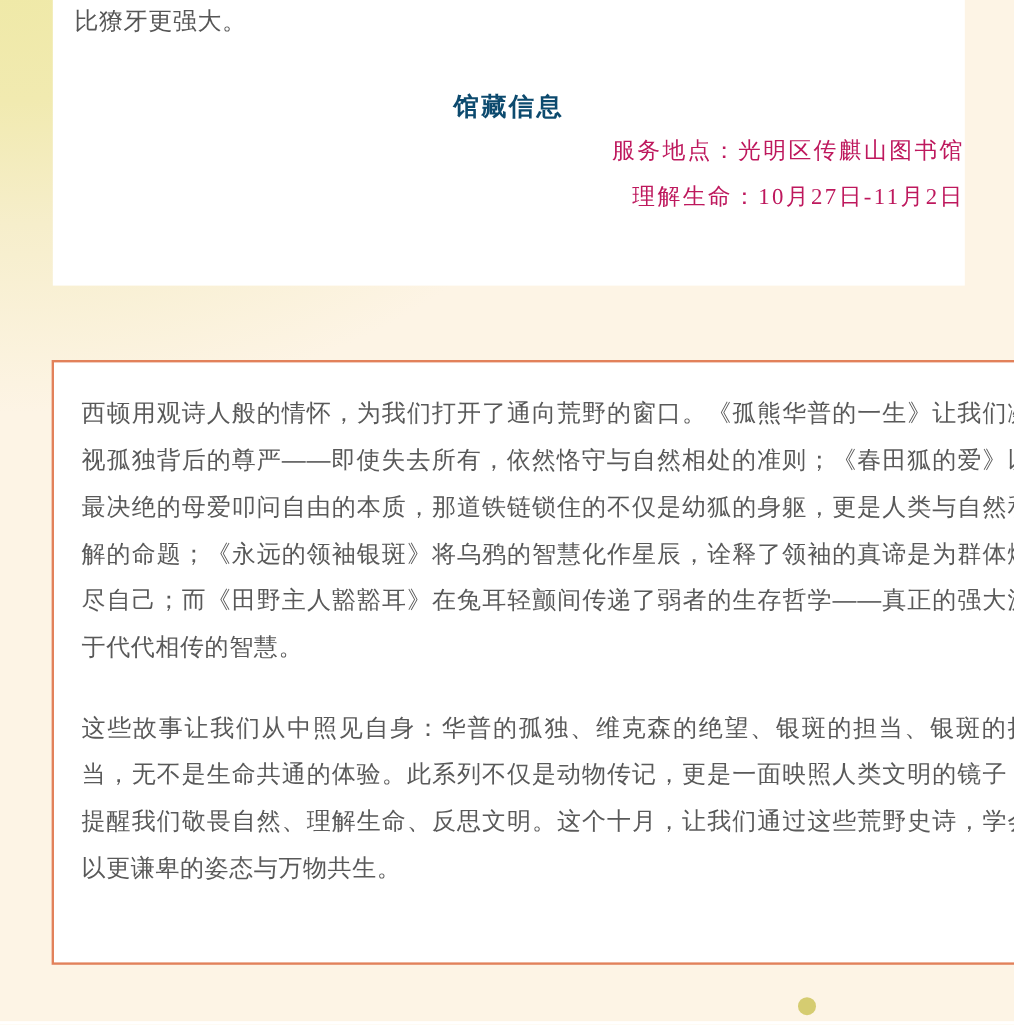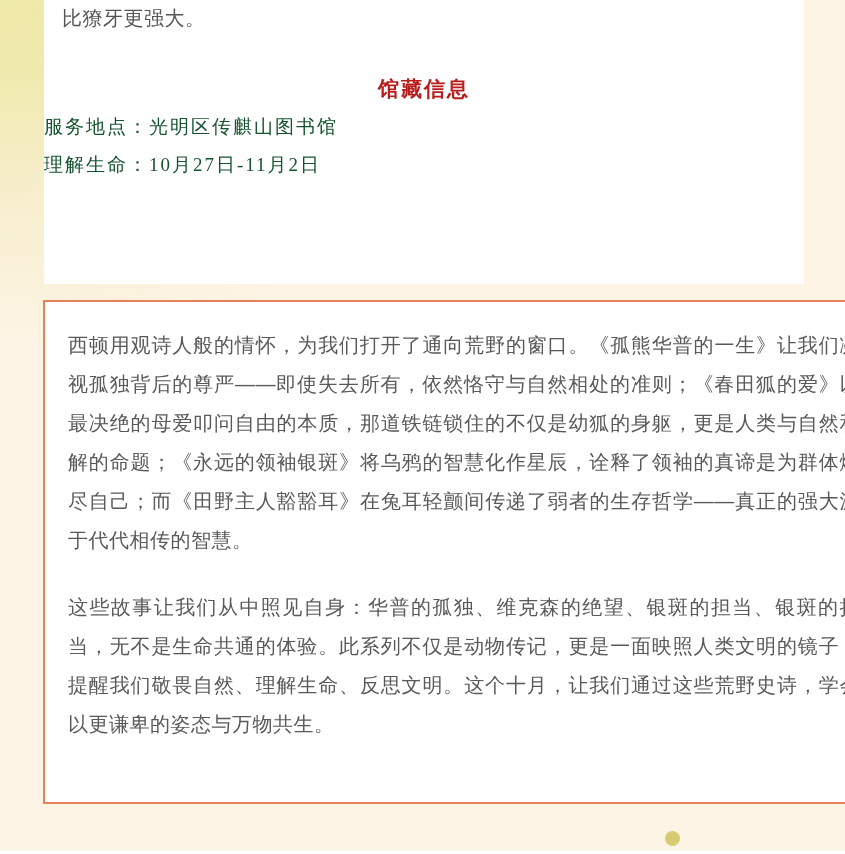--- a/index.html
+++ b/index.html
@@ -23,7 +23,7 @@
     left: 44px;
     top: 0;
     width: 760px;
-    height: 284px;
+    height: 238px;
     background: #ffffff;
     box-sizing: border-box;
   }

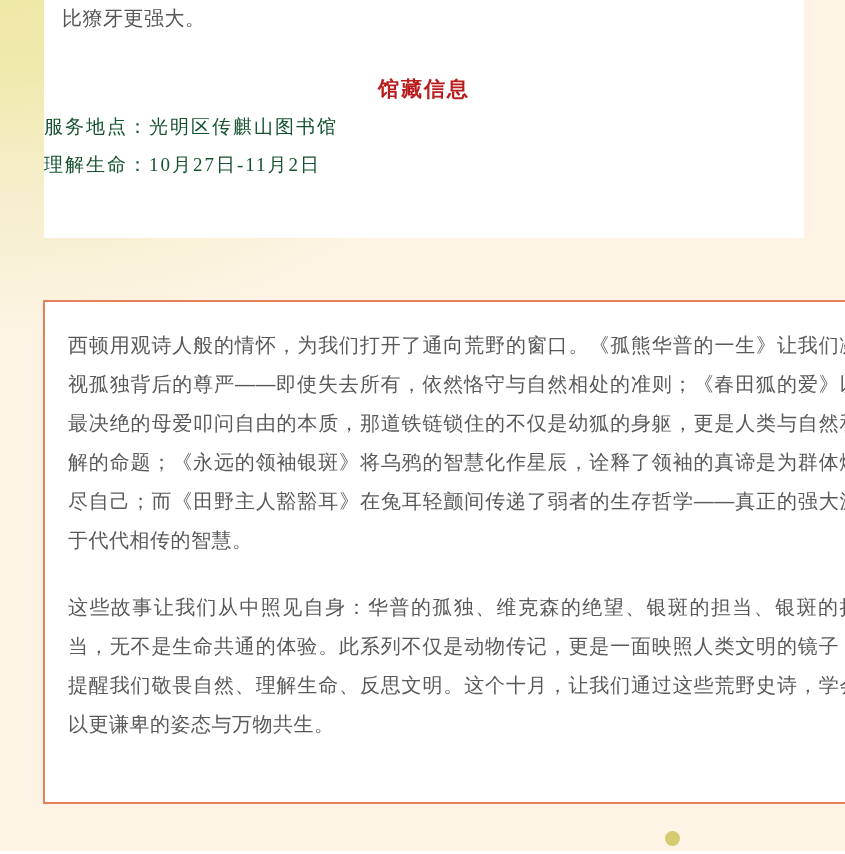--- a/index.html
+++ b/index.html
@@ -42,7 +42,7 @@
     font-size: 21px;
     line-height: 30px;
     font-weight: bold;
-    color: #b91c1c;
+    color: #0c4a6e;
     letter-spacing: 2px;
   }
   .collection-info {

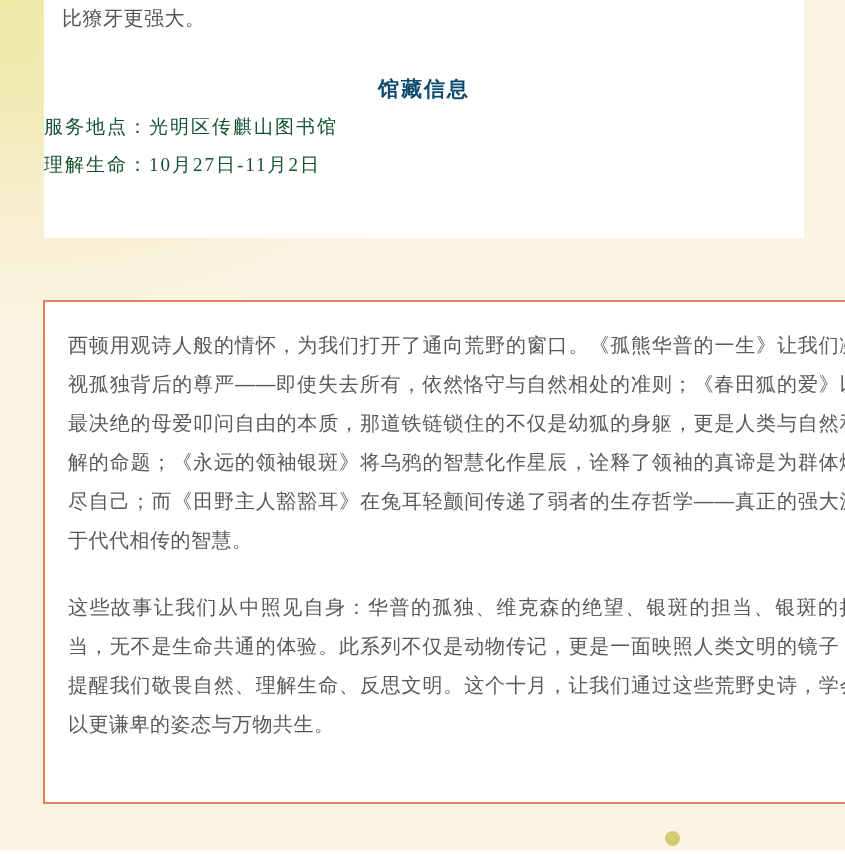--- a/index.html
+++ b/index.html
@@ -50,11 +50,11 @@
   }
   .info-line {
     margin: 0;
-    text-align: left;
+    text-align: right;
     font-family: "Liberation Serif", "DejaVu Serif", serif;
     font-size: 19px;
     line-height: 38px;
-    color: #14532d;
+    color: #be185d;
     letter-spacing: 2px;
   }
 

